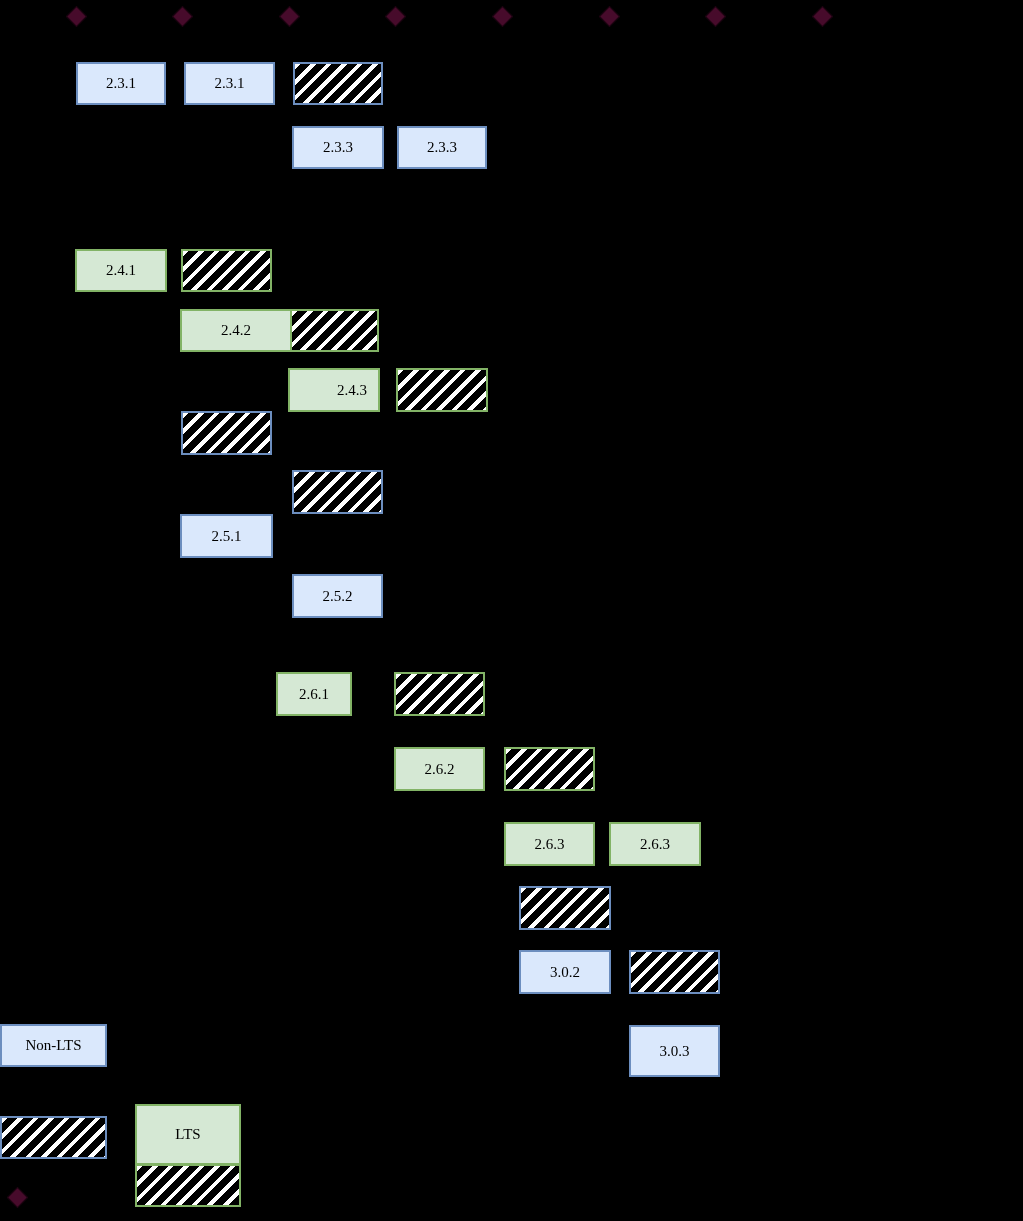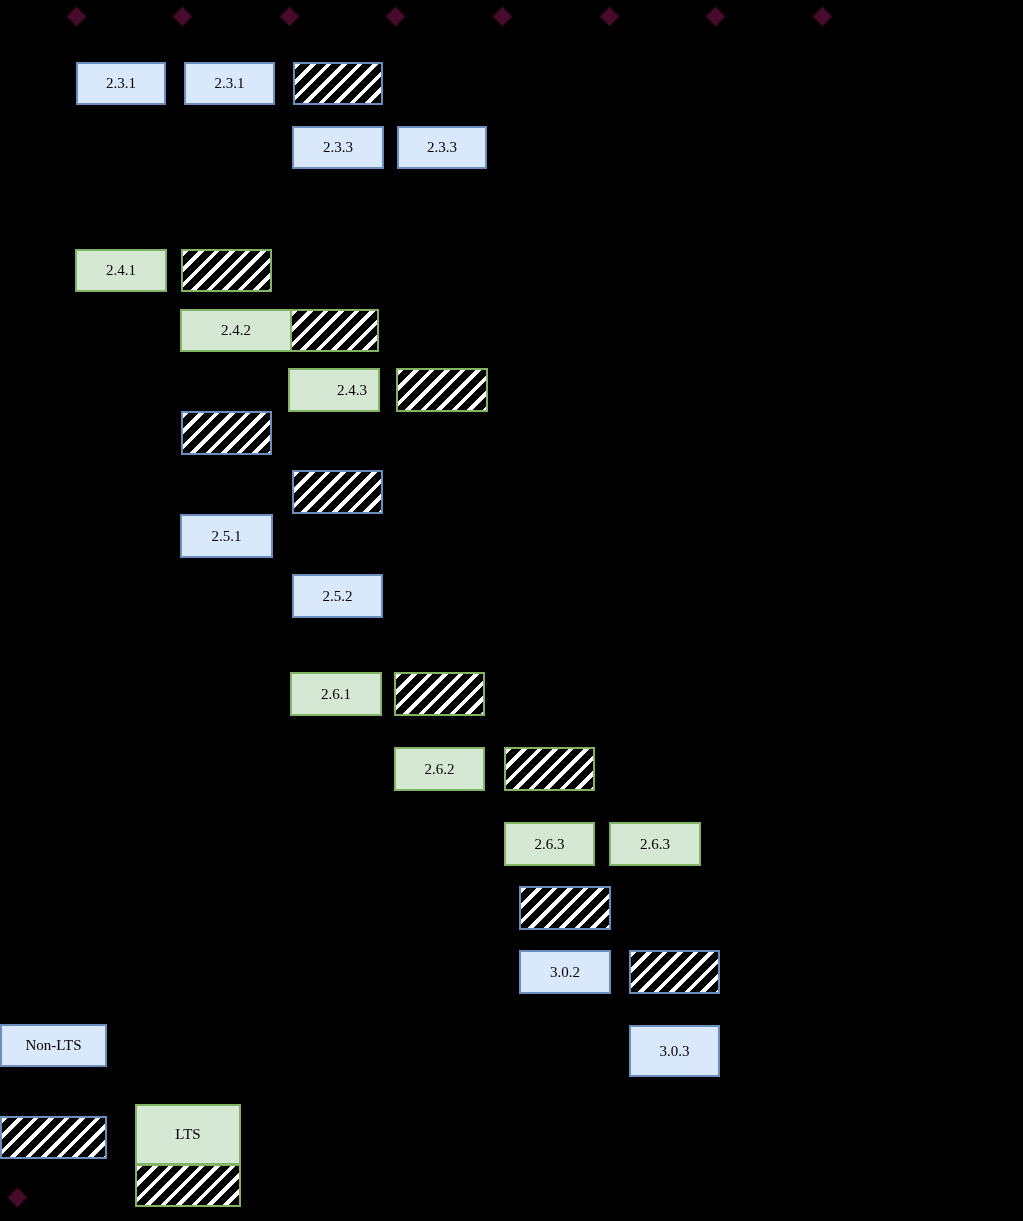--- a/index.html
+++ b/index.html
@@ -110,7 +110,7 @@
     <div class="box non_lts" style="left: 292px; top: 530px; width: 91px; height: 44px; margin-top: 44px;">
       <span>2.5.2</span>
     </div>
-    <div class="box lts" style="left: 290px; top: 624px; width: 92px; height: 44px;">
+    <div class="box lts" style="left: 276px; top: 624px; width: 76px; height: 44px;">
       <span>2.6.1</span>
     </div>
     <div class="box lts hatched" style="left: 394px; top: 624px; width: 91px; height: 44px;"></div>

